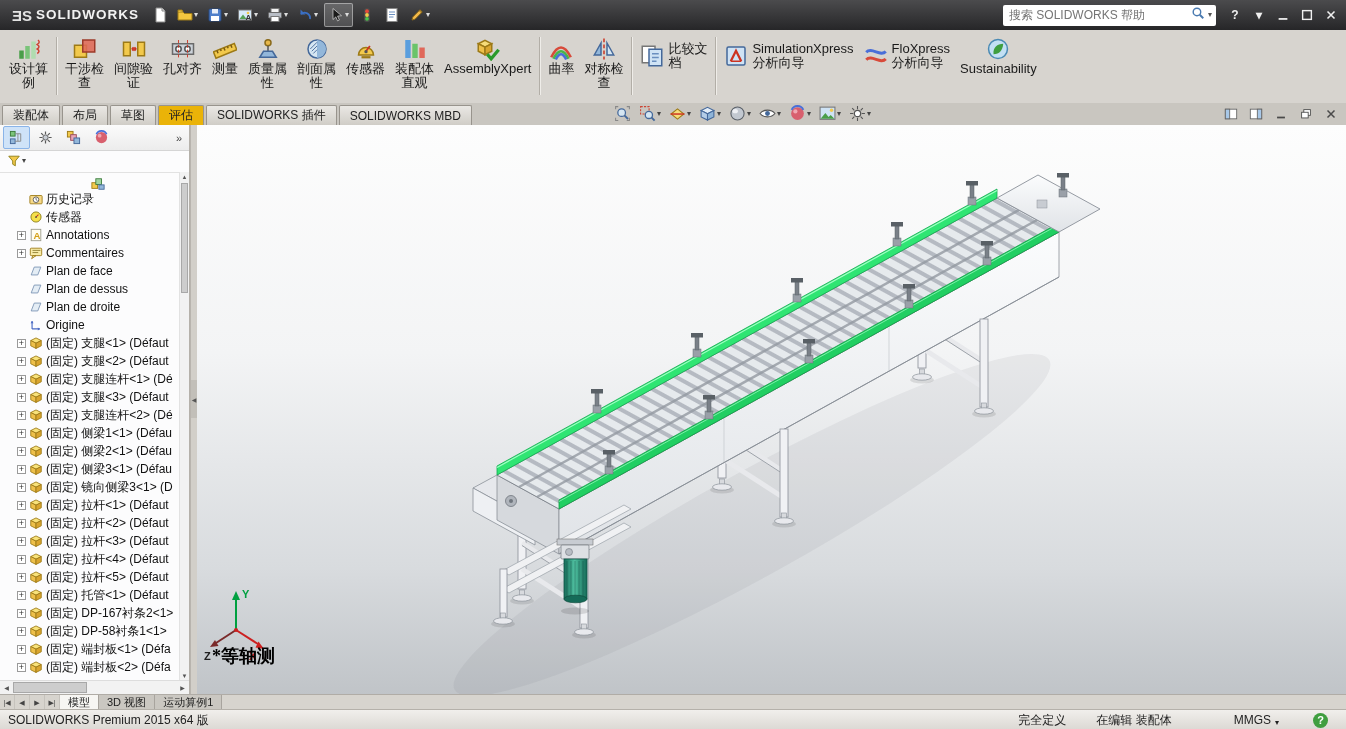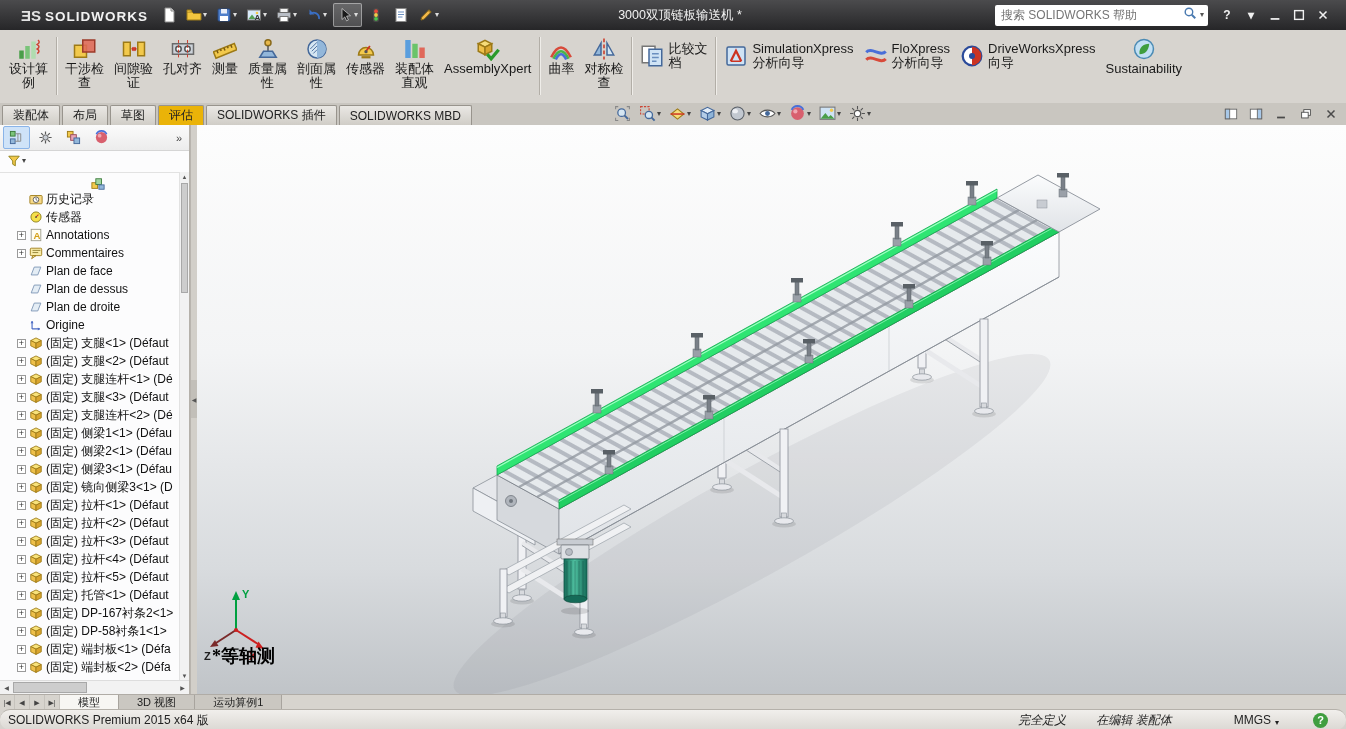--- a/index.html
+++ b/index.html
@@ -12,7 +12,7 @@
   
   .titlebar{position:absolute;top:0;left:0;right:0;height:30px;
     background:linear-gradient(#4b4b4d,#262628);display:flex;align-items:center;color:#eee;}
-  .logo{display:flex;align-items:flex-end;gap:4px;padding:0 10px 0 21px;}
+  .logo{display:flex;align-items:flex-start;gap:4px;padding:0 10px 0 12px;}
   .logo-mark{font-weight:bold;font-size:15px;color:#e4e4e4;}
   .logo-text{font-weight:bold;font-size:13.5px;letter-spacing:1px;color:#f2f2f2;}
   .tb-icons{display:flex;align-items:center;gap:3px;}

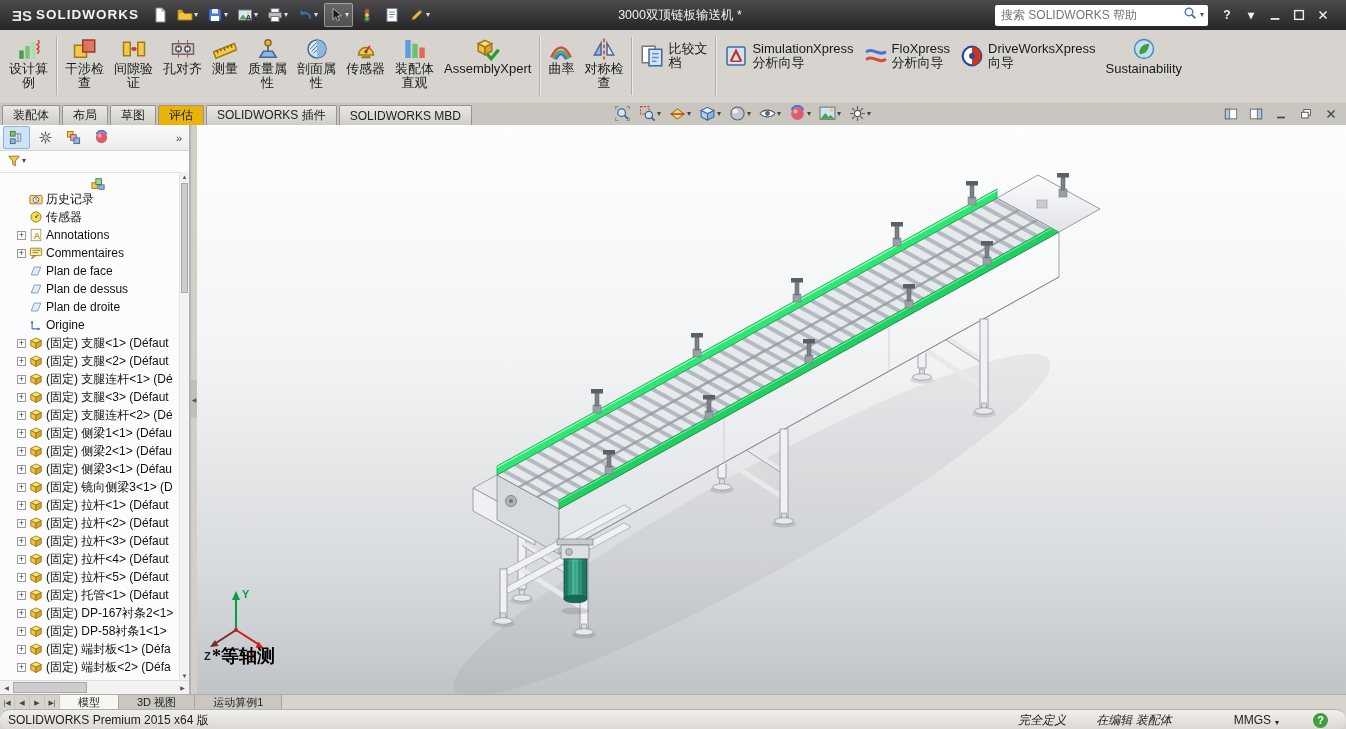--- a/index.html
+++ b/index.html
@@ -213,7 +213,6 @@
           <span class="dd">▾</span>
         </div>
       </div>
-    <div class="doc-title">3000双顶链板输送机 *</div>
     <div class="tb-right">
       <div class="search-box">
         <input placeholder="搜索 SOLIDWORKS 帮助" style="">

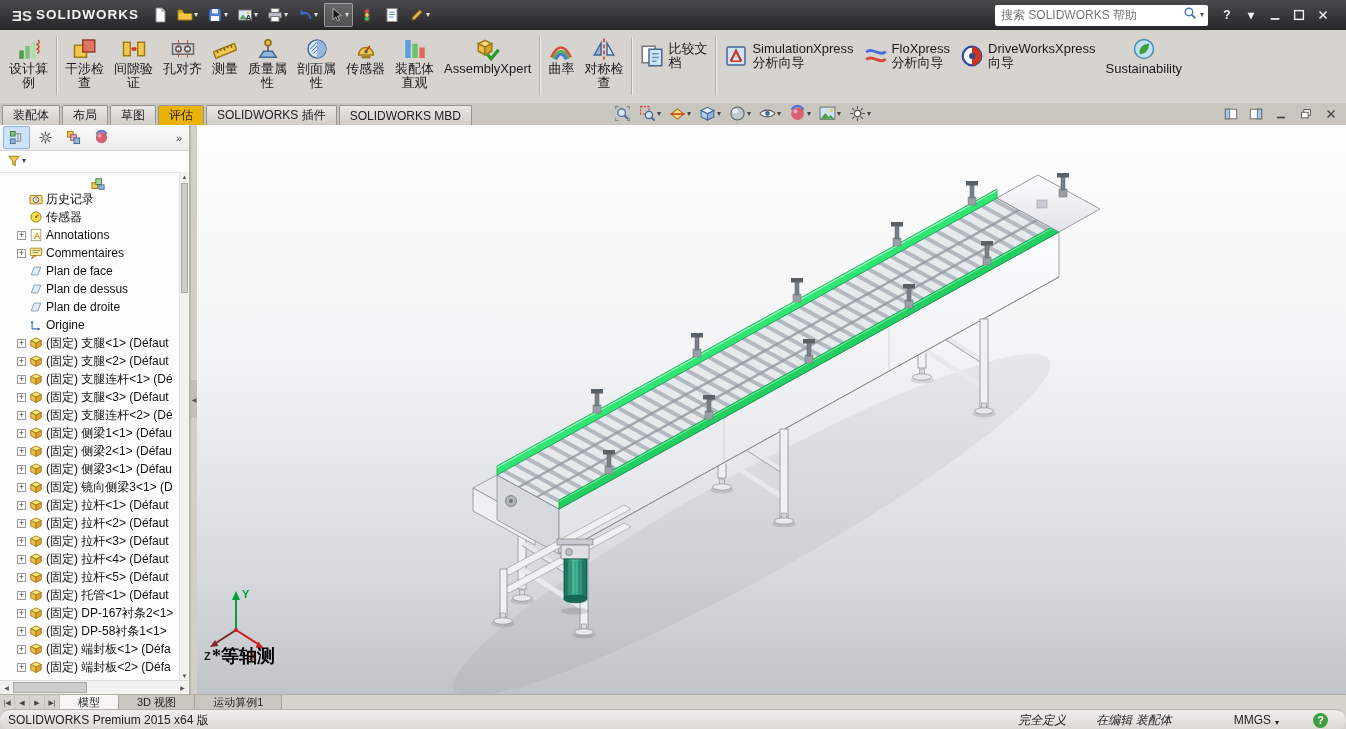--- a/index.html
+++ b/index.html
@@ -19,7 +19,7 @@
   .tbtn{height:22px;display:flex;align-items:center;padding:0 3px;border-radius:2px;color:#ddd;}
   .tbtn.pressed{background:rgba(255,255,255,.18);border:1px solid rgba(255,255,255,.4);}
   .doc-title{position:absolute;left:480px;width:400px;text-align:center;font-size:12.5px;color:#f2f2f2;pointer-events:none;}
-  .tb-right{margin-left:auto;display:flex;align-items:center;padding-right:12px;}
+  .tb-right{margin-left:auto;display:flex;align-items:center;padding-right:4px;}
   .search-box{width:205px;height:21px;background:#fff;border-radius:2px;display:flex;align-items:center;padding:0 4px;gap:2px;}
   .search-box input{border:none;outline:none;flex:1;font-size:12px;background:transparent;color:#333;min-width:0;
     font-family:"Liberation Sans",sans-serif;}

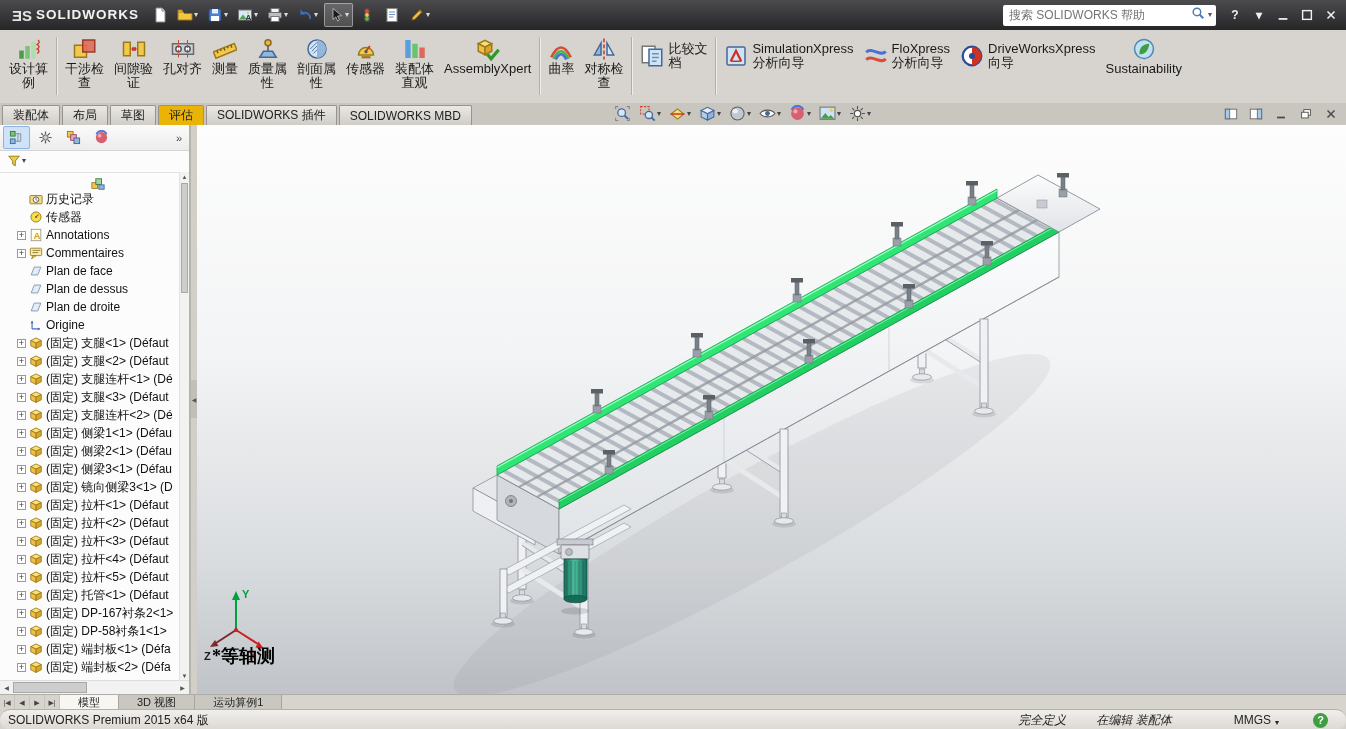--- a/index.html
+++ b/index.html
@@ -404,16 +404,6 @@
         </span>
         <span class="rlabel">FloXpress<br>分析向导</span>
       </div>
-      <div class="rbtn wide">
-        <span class="icon ricon">
-          <svg viewBox="0 0 16 16" width="24" height="24">
-            <circle cx="8" cy="8" r="6.2" fill="#fff" stroke="#2a4a9a" stroke-width="1.5"></circle>
-            <path d="M8 1.8a6.2 6.2 0 0 1 0 12.4z" fill="#cc3322"></path>
-            <circle cx="8" cy="8" r="2" fill="#2a4a9a"></circle>
-          </svg>
-        </span>
-        <span class="rlabel">DriveWorksXpress<br>向导</span>
-      </div>
       <div class="rbtn">
         <span class="icon ricon">
           <svg viewBox="0 0 16 16" width="24" height="24">

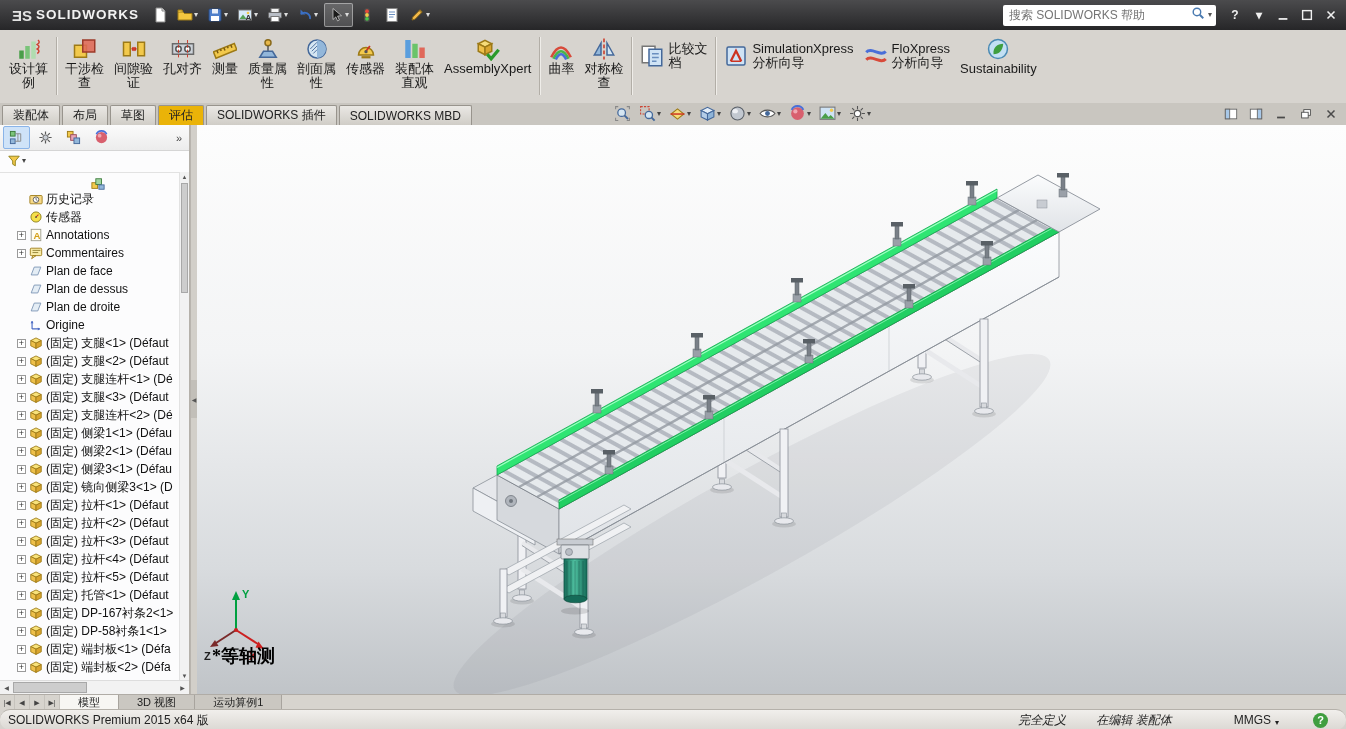--- a/index.html
+++ b/index.html
@@ -95,7 +95,7 @@
     border-top:1px solid #b0aca6;display:flex;align-items:stretch;font-size:11px;color:#222;}
   .bnav{width:14px;display:flex;align-items:center;justify-content:center;font-size:7px;color:#444;
     border-right:1px solid #c6c3bd;}
-  .btab{padding:0 18px;display:flex;align-items:center;border-right:1px solid #a8a49e;background:#cac7c1;}
+  .btab{padding:0 8px;display:flex;align-items:center;border-right:1px solid #a8a49e;background:#cac7c1;}
   .btab.active{background:#f7f6f3;}
 
   

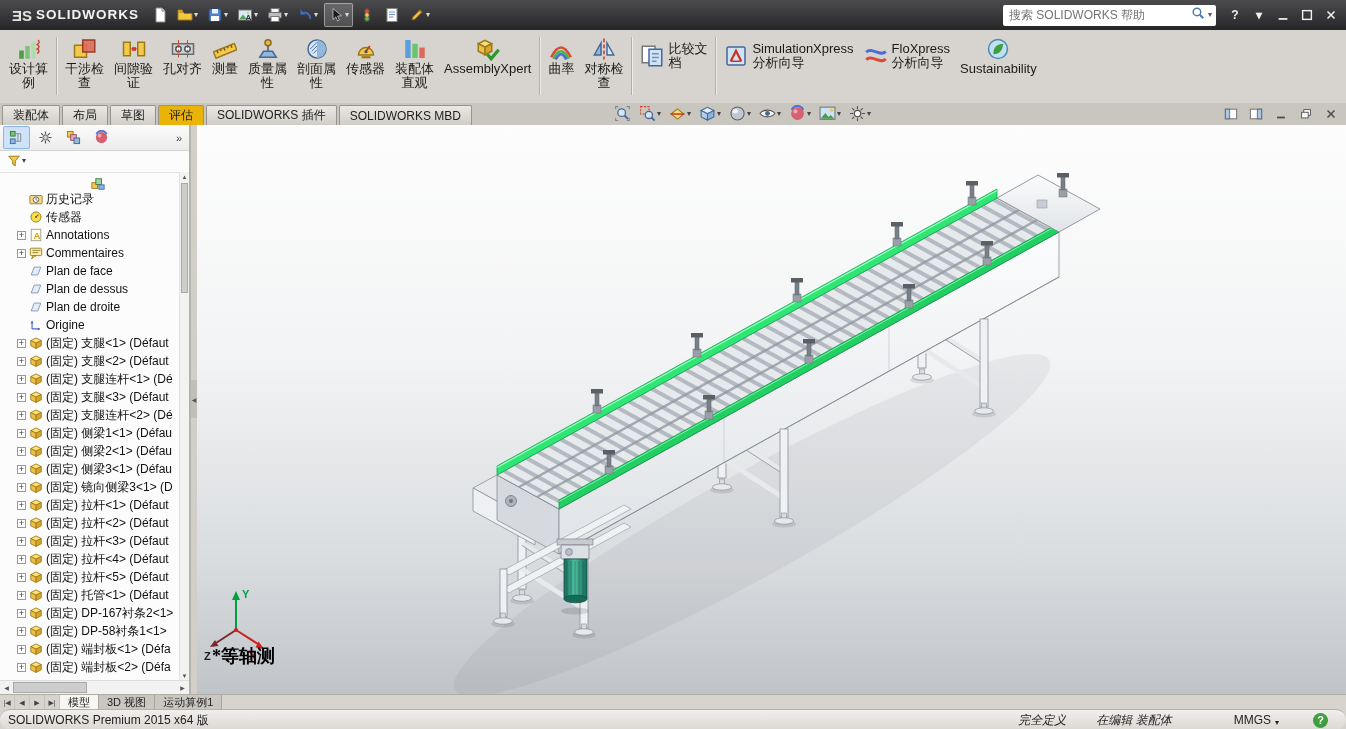--- a/index.html
+++ b/index.html
@@ -101,7 +101,7 @@
   
   .statusbar{position:absolute;top:709px;left:0;right:0;height:20px;
     background:linear-gradient(#f1efec,#dbd8d3);border-top:1px solid #b5b1aa;
-    display:flex;align-items:center;font-size:12px;color:#222;padding:0 8px;border-radius:10px;}
+    display:flex;align-items:center;font-size:12px;color:#222;padding:0 8px;}
   .sb-right{margin-left:auto;display:flex;align-items:center;}
   .sb-item{margin-right:30px;font-style:italic;}
   .sb-editing{margin-right:62px;}

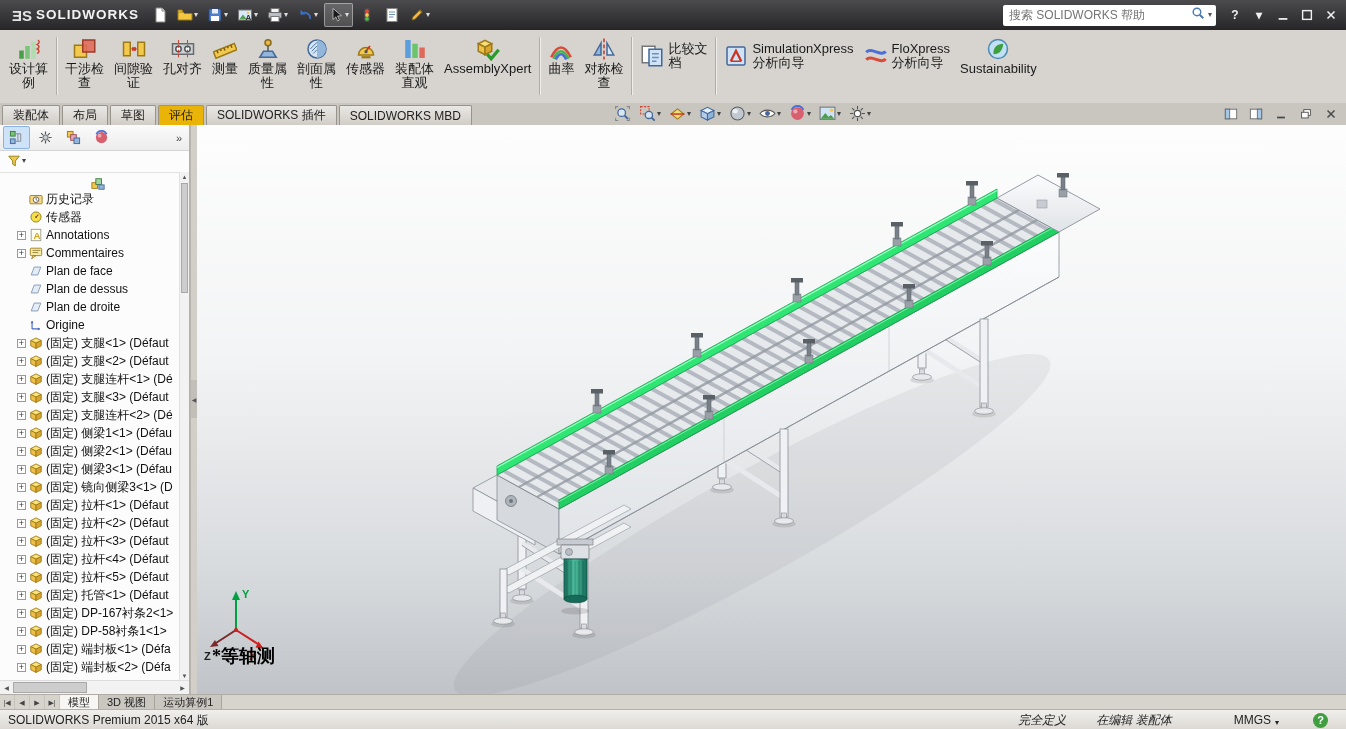--- a/index.html
+++ b/index.html
@@ -103,7 +103,7 @@
     background:linear-gradient(#f1efec,#dbd8d3);border-top:1px solid #b5b1aa;
     display:flex;align-items:center;font-size:12px;color:#222;padding:0 8px;}
   .sb-right{margin-left:auto;display:flex;align-items:center;}
-  .sb-item{margin-right:30px;font-style:italic;}
+  .sb-item{margin-right:30px;}
   .sb-editing{margin-right:62px;}
   .sb-units{margin-right:34px;display:flex;align-items:flex-end;gap:3px;}
   .help-badge{width:15px;height:15px;border-radius:50%;background:#3f9e3f;color:#fff;font-weight:bold;

